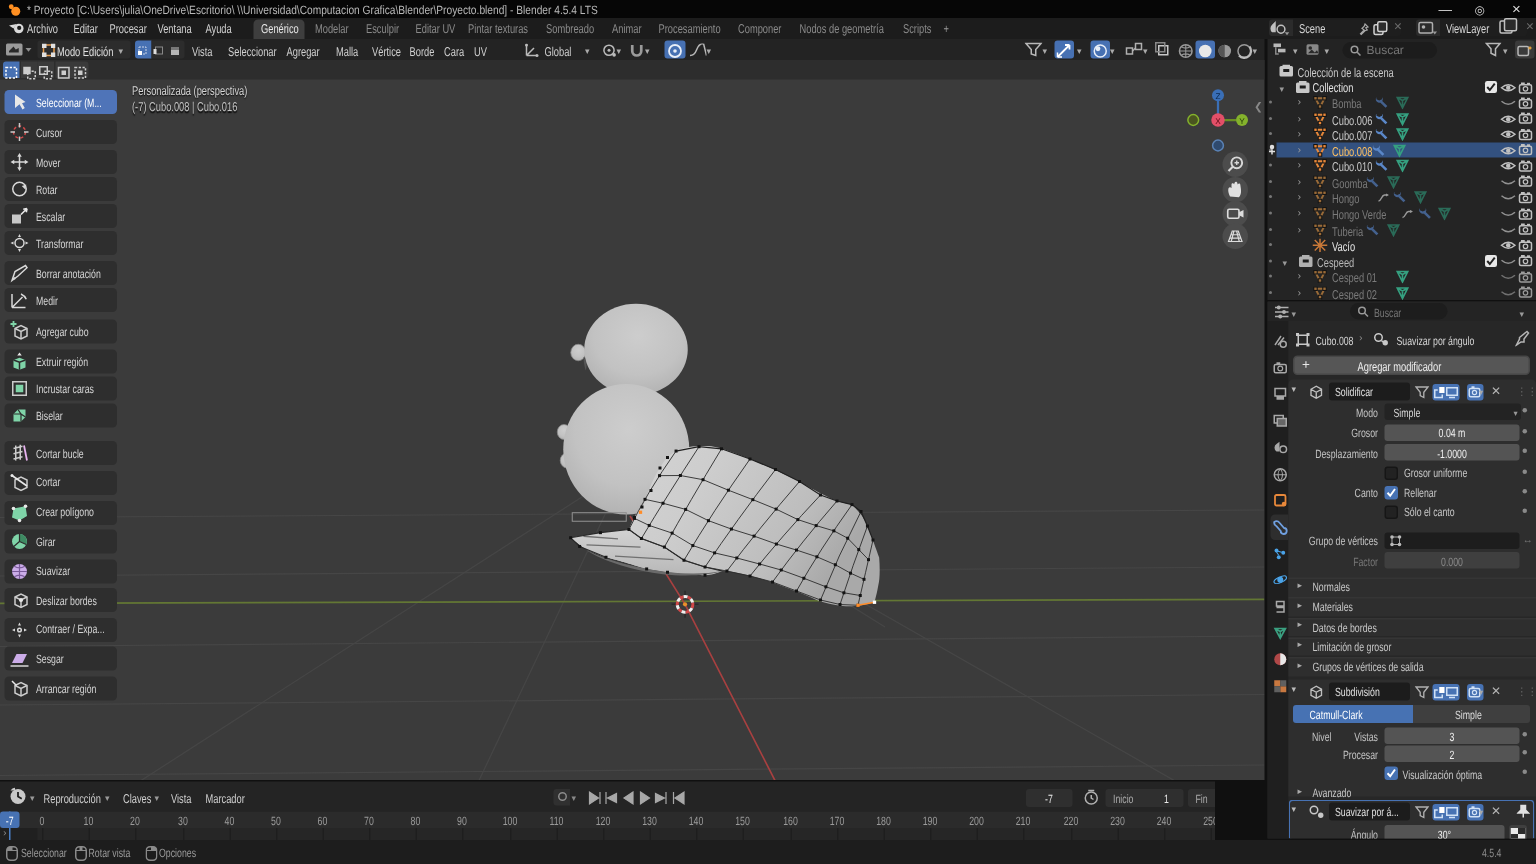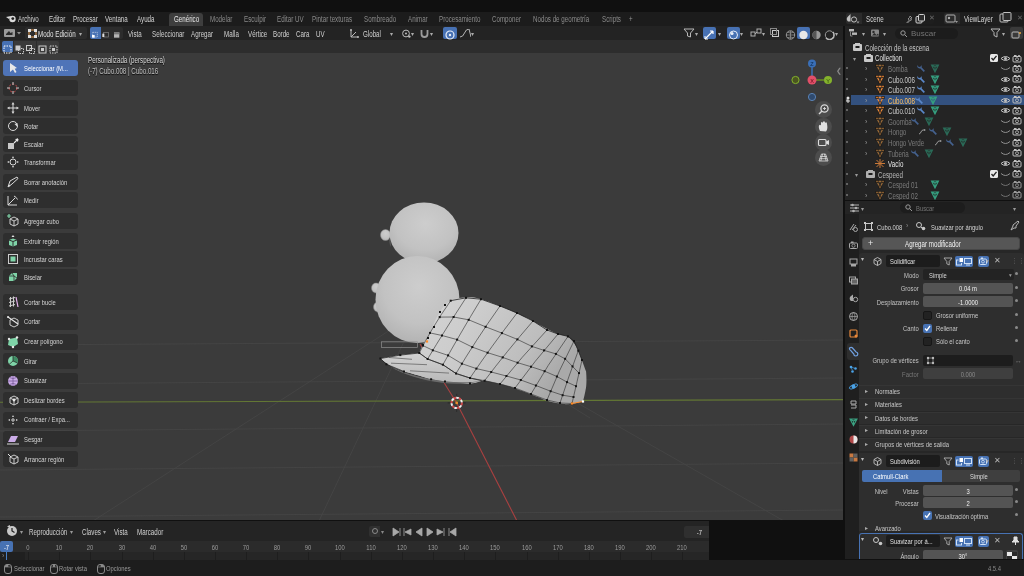--- a/index.html
+++ b/index.html
@@ -20,6 +20,16 @@
 </style></head>
 <body>
 <div id="stage">
+<div id="titlebar" class="abs">
+ <svg class="abs" style="left:5px;top:2px" width="9" height="9" viewBox="0 0 9 9">
+        <circle cx="5.5" cy="5.5" r="3" fill="#ff9022"></circle>
+        <circle cx="2.5" cy="2.5" r="1.6" fill="#ff9022"></circle>
+      </svg>
+ <span class="abs" style="left:18px;top:1.5px;transform:scaleX(.85);transform-origin:0 0;white-space:nowrap;color:#b8b8b8">* Proyecto [C:\Users\julia\OneDrive\Escritorio\ \\Universidad\Computacion Grafica\Blender\Proyecto.blend] - Blender 4.5.4 LTS</span>
+ <span class="abs" style="left:959px;top:0.5px;color:#dcdcdc;font-size:9px">—</span>
+ <span class="abs" style="left:983px;top:1.5px;color:#dcdcdc;font-size:8px">◎</span>
+ <span class="abs" style="left:1008px;top:0.5px;color:#dcdcdc;font-size:10px">×</span>
+</div>
 <div id="topbar" class="abs">
  <svg class="abs" style="left:6px;top:3px" width="11" height="8" viewBox="0 0 11 8">
         <circle cx="6.5" cy="4" r="3.2" fill="#dadada"></circle>

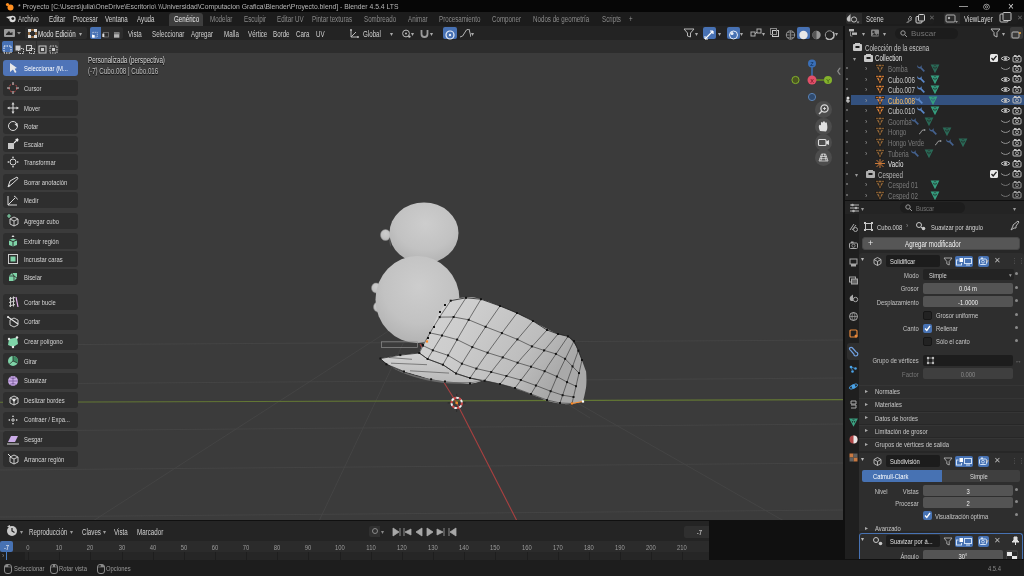--- a/index.html
+++ b/index.html
@@ -13,7 +13,7 @@
 #viewport{left:0;top:40px;width:843px;height:480px;background:#3b3b3b;overflow:hidden}
 #outliner{left:845px;top:40px;width:179px;height:160px;background:#242424;overflow:hidden}
 #props{left:845px;top:201px;width:179px;height:358px;background:#262626;overflow:hidden}
-#timeline{left:0;top:521px;width:709px;height:39px;background:#1e1e1e;overflow:hidden}
+#timeline{left:0;top:521px;width:810px;height:39px;background:#1e1e1e;overflow:hidden}
 #statusbar{left:0;top:560px;width:1024px;height:16px;background:#1d1d1d;color:#8f8f8f;font-size:8px}
 .tx{position:absolute;font-size:8.5px;transform:scaleX(.73);transform-origin:0 0;white-space:nowrap}
 .hm{top:2.5px;color:#d0d0d0}

